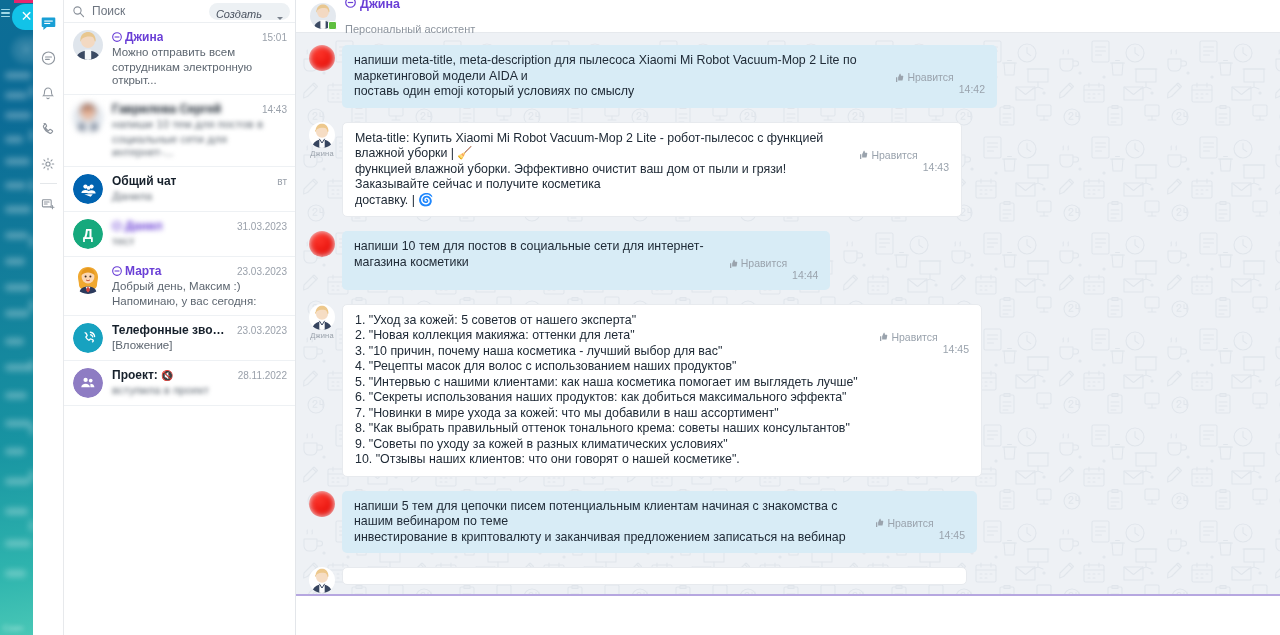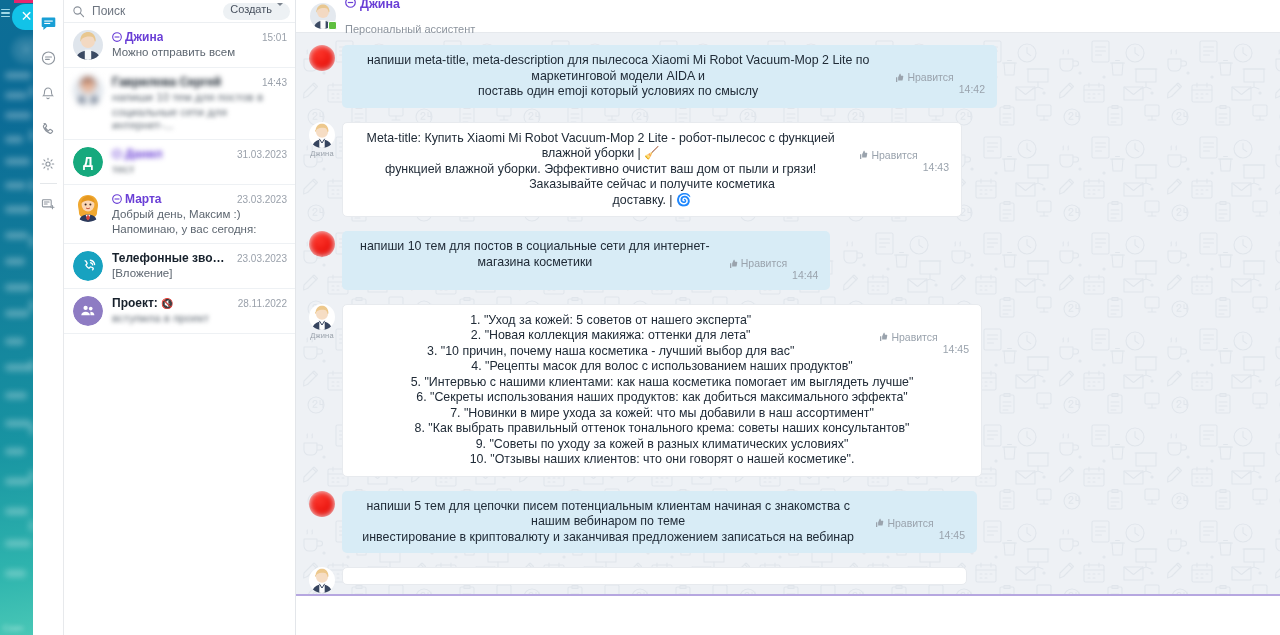--- a/index.html
+++ b/index.html
@@ -93,7 +93,7 @@
   .cl-search .stext { color:#6d7580; font-size: 12px; }
   .cl-create {
     background:#edf1f4; color:#4a5360; border-radius: 11px; height:17px;
-    display:flex; align-items:flex-start; gap:5px; padding: 0 7px; font-size:11px; cursor:pointer;
+    display:flex; align-items:flex-end; gap:15px; padding: 0 7px; font-size:11px; cursor:pointer;font-style:italic;
   }
   .cl-create .caret { border-left:3px solid transparent; border-right:3px solid transparent; border-top:3.5px solid #7b838e; }
 

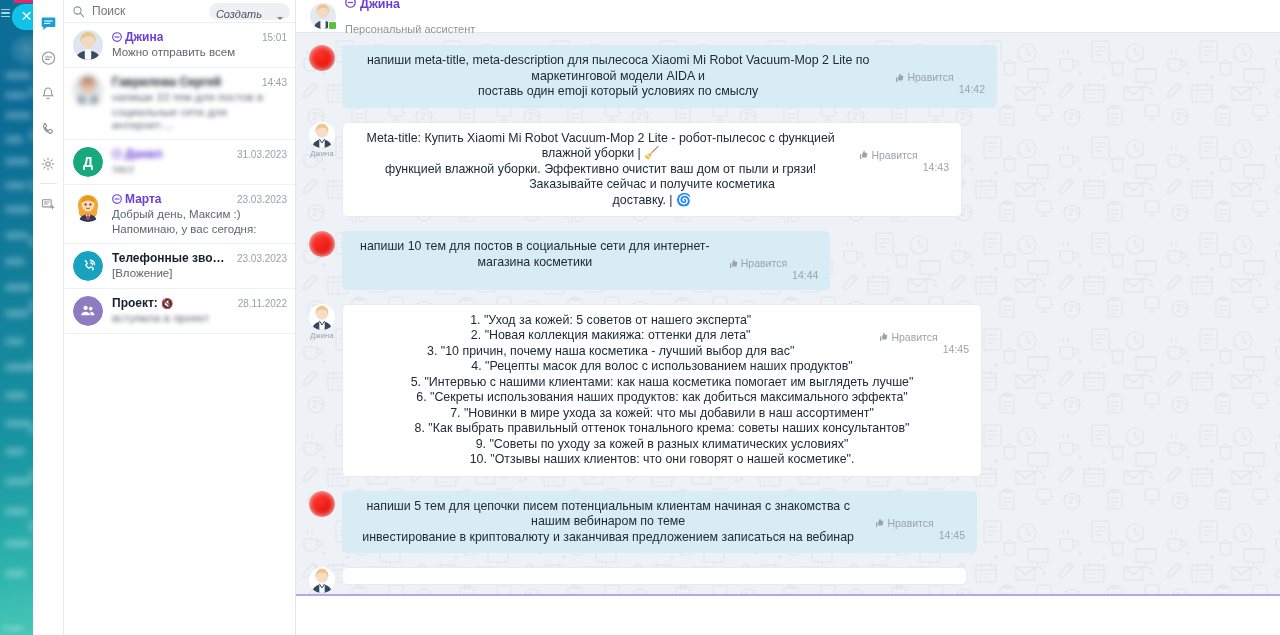--- a/index.html
+++ b/index.html
@@ -290,6 +290,7 @@
               <div class="tm">15:01</div>
             </div>
             <div class="msg">Можно отправить всем</div>
+            <div class="msg">сотрудникам электронную открыт...</div>
           </div>
         </div>
         <div class="cl-item">

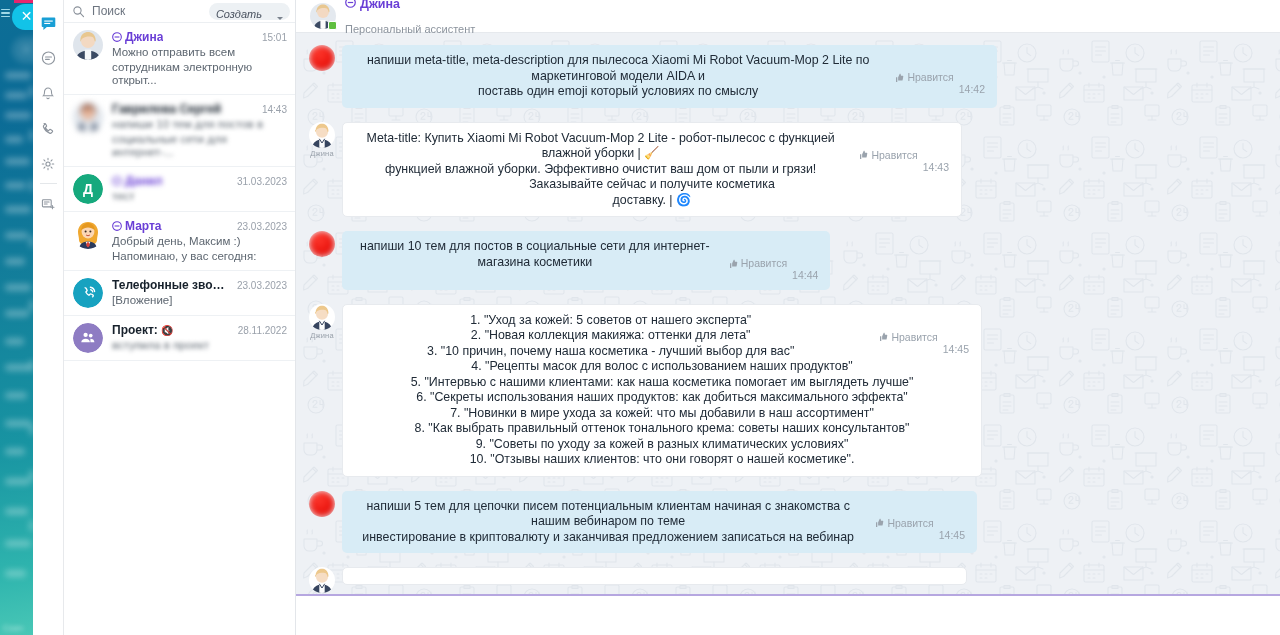--- a/index.html
+++ b/index.html
@@ -152,7 +152,7 @@
   .bubble.me { background:#d8ecf6; }
   .bubble.bot { background:#ffffff; border:1px solid #e7eaee; }
   .bubble.inlinew { display:inline-block; }
-  .bubble .ln { display:block;text-align:center; }
+  .bubble .ln { display:block; }
   .meta {
     display:inline-flex; align-items:center; gap:5px; float:right;
     margin: 3px 0 0 12px; white-space:nowrap; position:relative; top:2px;

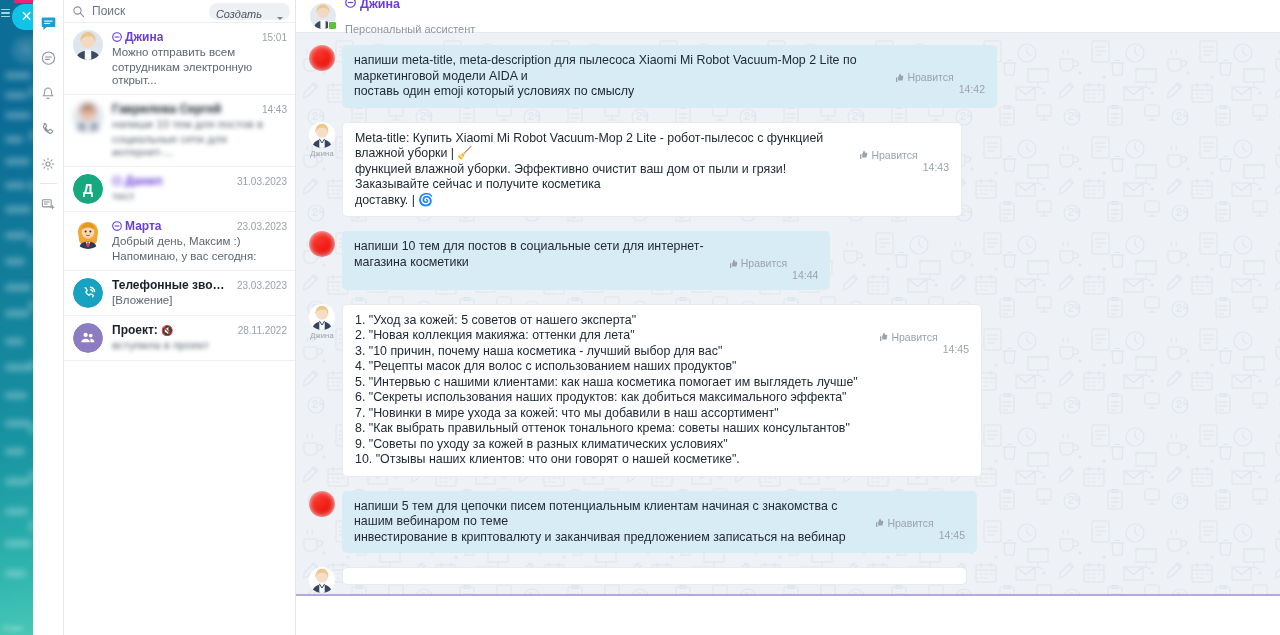--- a/index.html
+++ b/index.html
@@ -314,6 +314,27 @@
         </div>
         <div class="cl-item">
           <div class="av">
+            <div style="width:30px;height:30px;border-radius:50%;background:#0063b0;display:flex;align-items:center;justify-content:center;">
+              <svg width="17" height="17" viewBox="0 0 20 20" fill="#fff">
+                <circle cx="6.4" cy="6.6" r="2.5"></circle>
+                <circle cx="13.6" cy="6.6" r="2.5"></circle>
+                <circle cx="10" cy="8.2" r="2.2"></circle>
+                <path d="M1.6 14.2c0-2.3 2.2-3.6 4.8-3.6s4.8 1.3 4.8 3.6z"></path>
+                <path d="M8.8 14.6c0-2.3 2.2-3.6 4.8-3.6s4.8 1.3 4.8 3.6z"></path>
+                <path d="M5 15.6h10l-2.4 2.8z"></path>
+              </svg>
+            </div>
+          </div>
+          <div class="body">
+            <div class="row1">
+              <div class="nm">Общий чат</div>
+              <div class="tm">вт</div>
+            </div>
+            <div class="msg blurtext-s">Данила</div>
+          </div>
+        </div>
+        <div class="cl-item">
+          <div class="av">
             <div style="width:30px;height:30px;border-radius:50%;background:#16a97d;display:flex;align-items:center;justify-content:center;color:#fff;font-size:14px;font-weight:600;">Д</div>
           </div>
           <div class="body">

